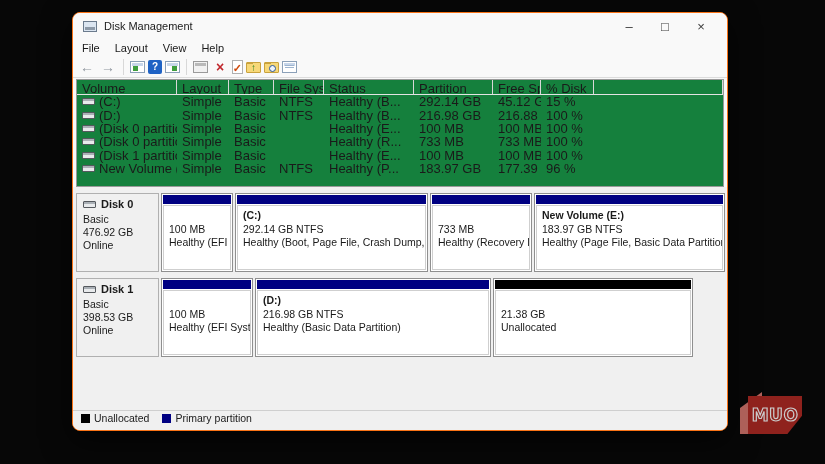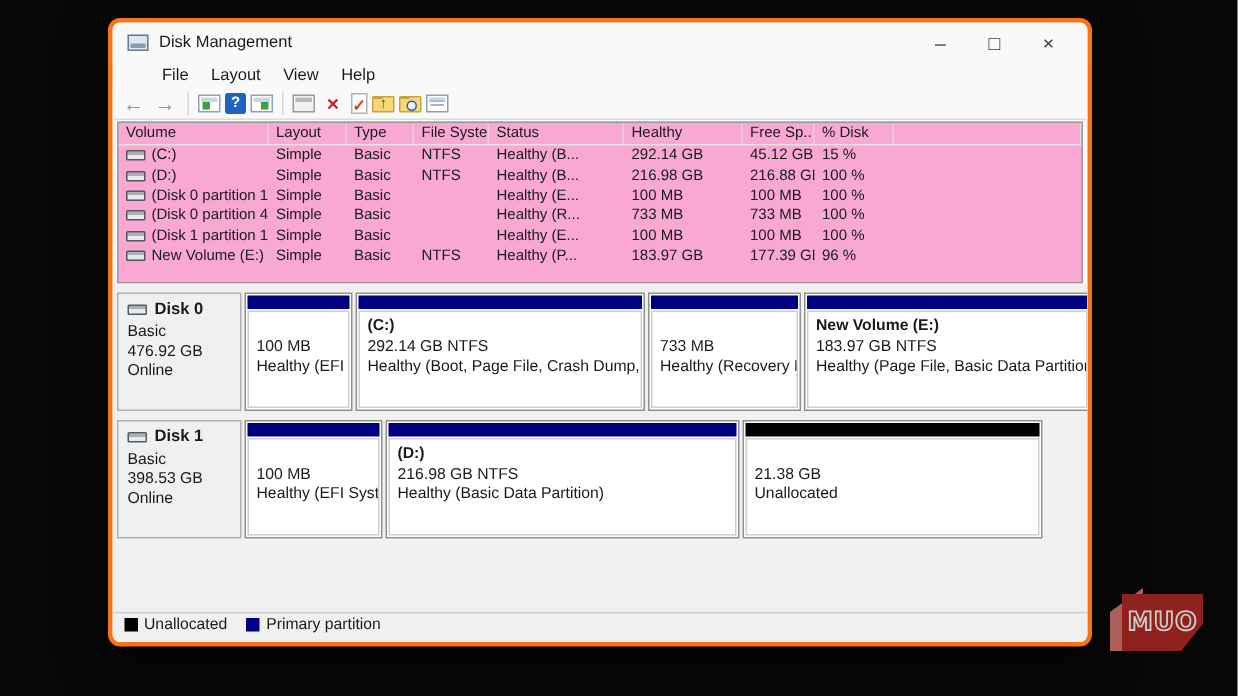--- a/index.html
+++ b/index.html
@@ -13,7 +13,7 @@
   }
   .window {
     position:absolute; left:72px; top:12px; width:656px; height:419px;
-    background:#f9f9f9; border:3px solid #f97316; border-radius:8px;
+    background:#f9f9f9; border:1px solid #f97316; border-radius:8px;
     overflow:hidden; display:flex; flex-direction:column;
     box-shadow:0 10px 30px rgba(0,0,0,.65);
   }

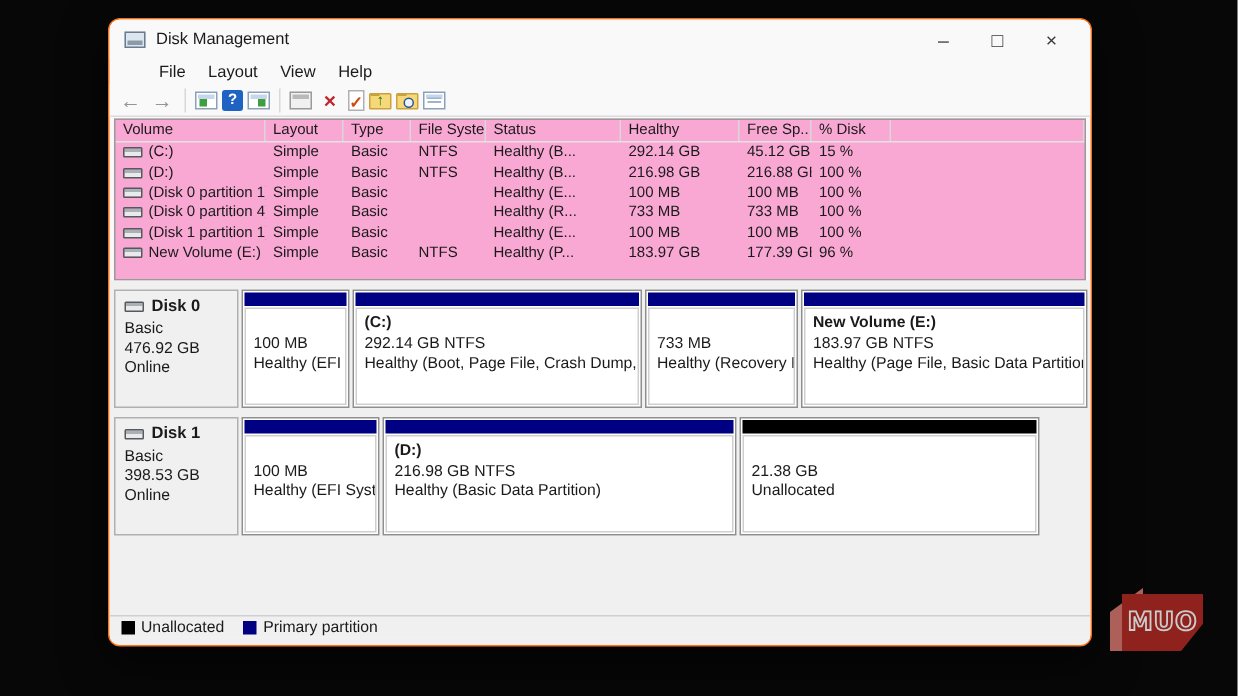--- a/index.html
+++ b/index.html
@@ -25,7 +25,7 @@
   .win-controls { margin-left:auto; display:flex; }
   .win-btn { width:36px; height:24px; display:flex; align-items:center; justify-content:center; font-size:13px; color:#3a3a3a; cursor:default; }
   
-  .menubar { height:17px; flex:none; display:flex; align-items:center; padding-left:9px; gap:15px; font-size:11px; background:#f9f9f9;margin-left:24px; }
+  .menubar { height:17px; flex:none; display:flex; align-items:center; padding-left:9px; gap:15px; font-size:11px; background:#f9f9f9; }
   .menu-item { white-space:nowrap; }
   
   .toolbar { height:22px; flex:none; display:flex; align-items:center; padding-left:5px; gap:3px; background:#f9f9f9; border-bottom:1px solid #dcdcdc; }

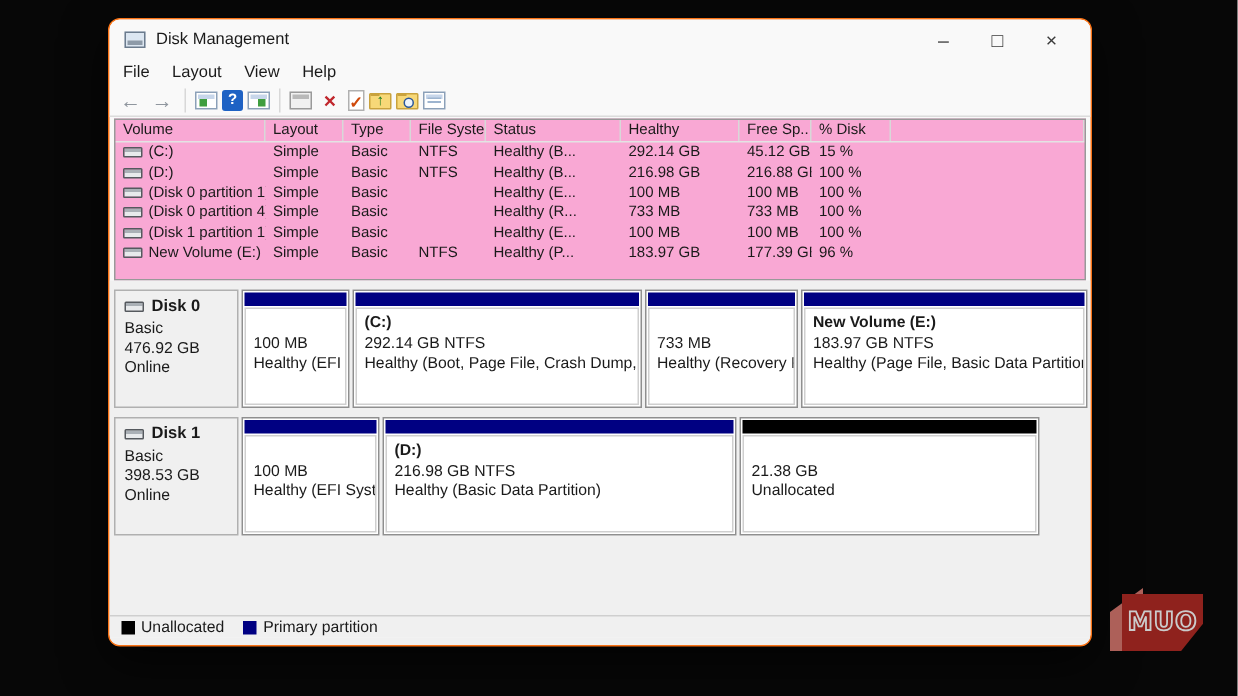--- a/index.html
+++ b/index.html
@@ -51,7 +51,7 @@
   .properties-icon::after { content:""; position:absolute; left:2px; bottom:2px; width:9px; height:5px;
     background:repeating-linear-gradient(#9db4cf 0 1px, transparent 1px 2.5px); }
   
-  .volume-table { flex:none; margin:1px 3px 0 3px; height:108px; border:1px solid #999; background:#f9a8d4; font-size:10px; overflow:hidden; }
+  .volume-table { flex:none; margin:1px 3px 0 3px; height:108px; border:1px solid #999; background:#15803d; font-size:13px; overflow:hidden; }
   .tr, .thead { display:flex; }
   .thead { height:15px; border-bottom:1px solid #e3e3e3; }
   .th { border-right:1px solid #d8d8d8; padding:1px 0 0 5px; white-space:nowrap; overflow:hidden; }

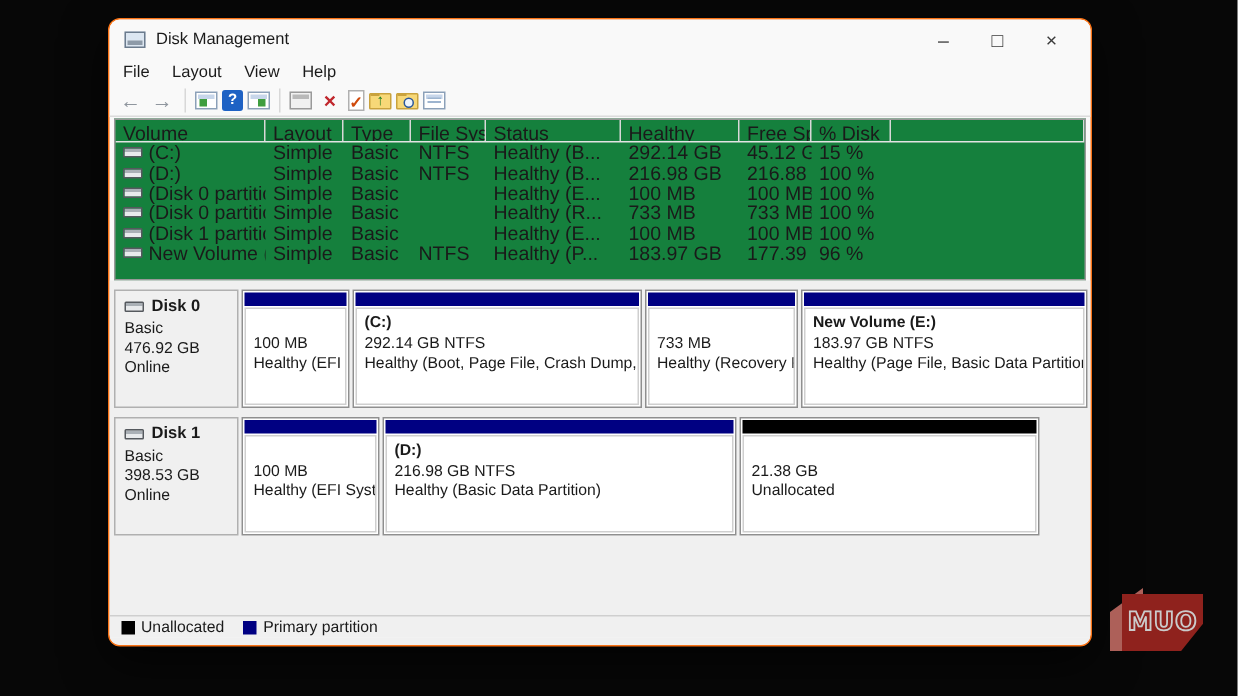--- a/index.html
+++ b/index.html
@@ -131,7 +131,7 @@
         <div class="th c2">Type</div>
         <div class="th c3">File System</div>
         <div class="th c4">Status</div>
-        <div class="th c5">Healthy</div>
+        <div class="th c5">Partition</div>
         <div class="th c6">Free Sp...</div>
         <div class="th c7">% Disk</div>
         <div class="th c8"></div>

